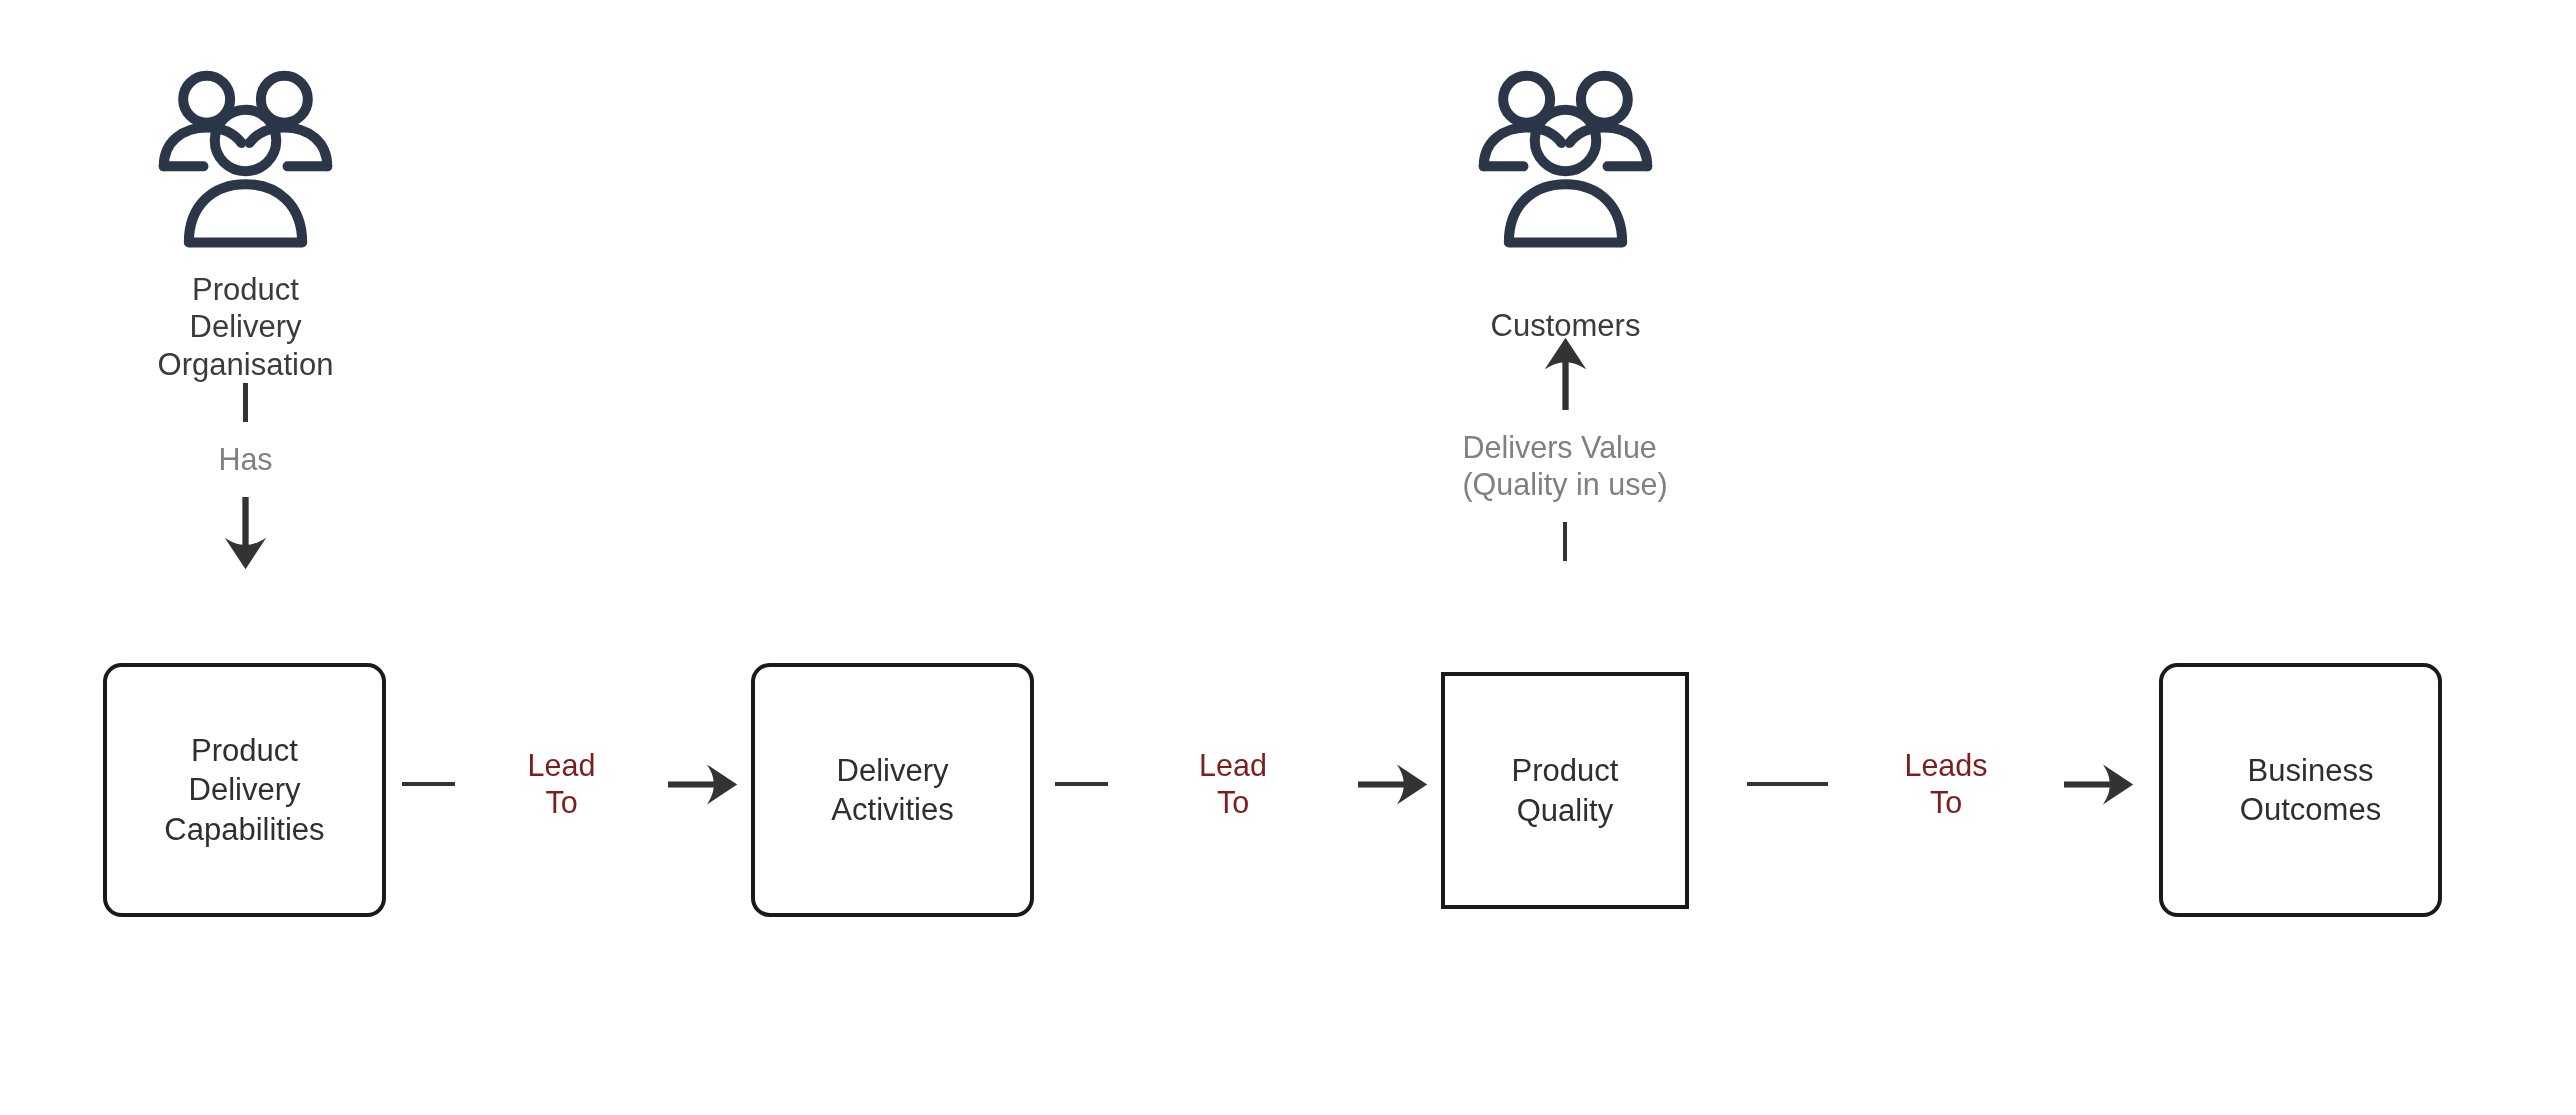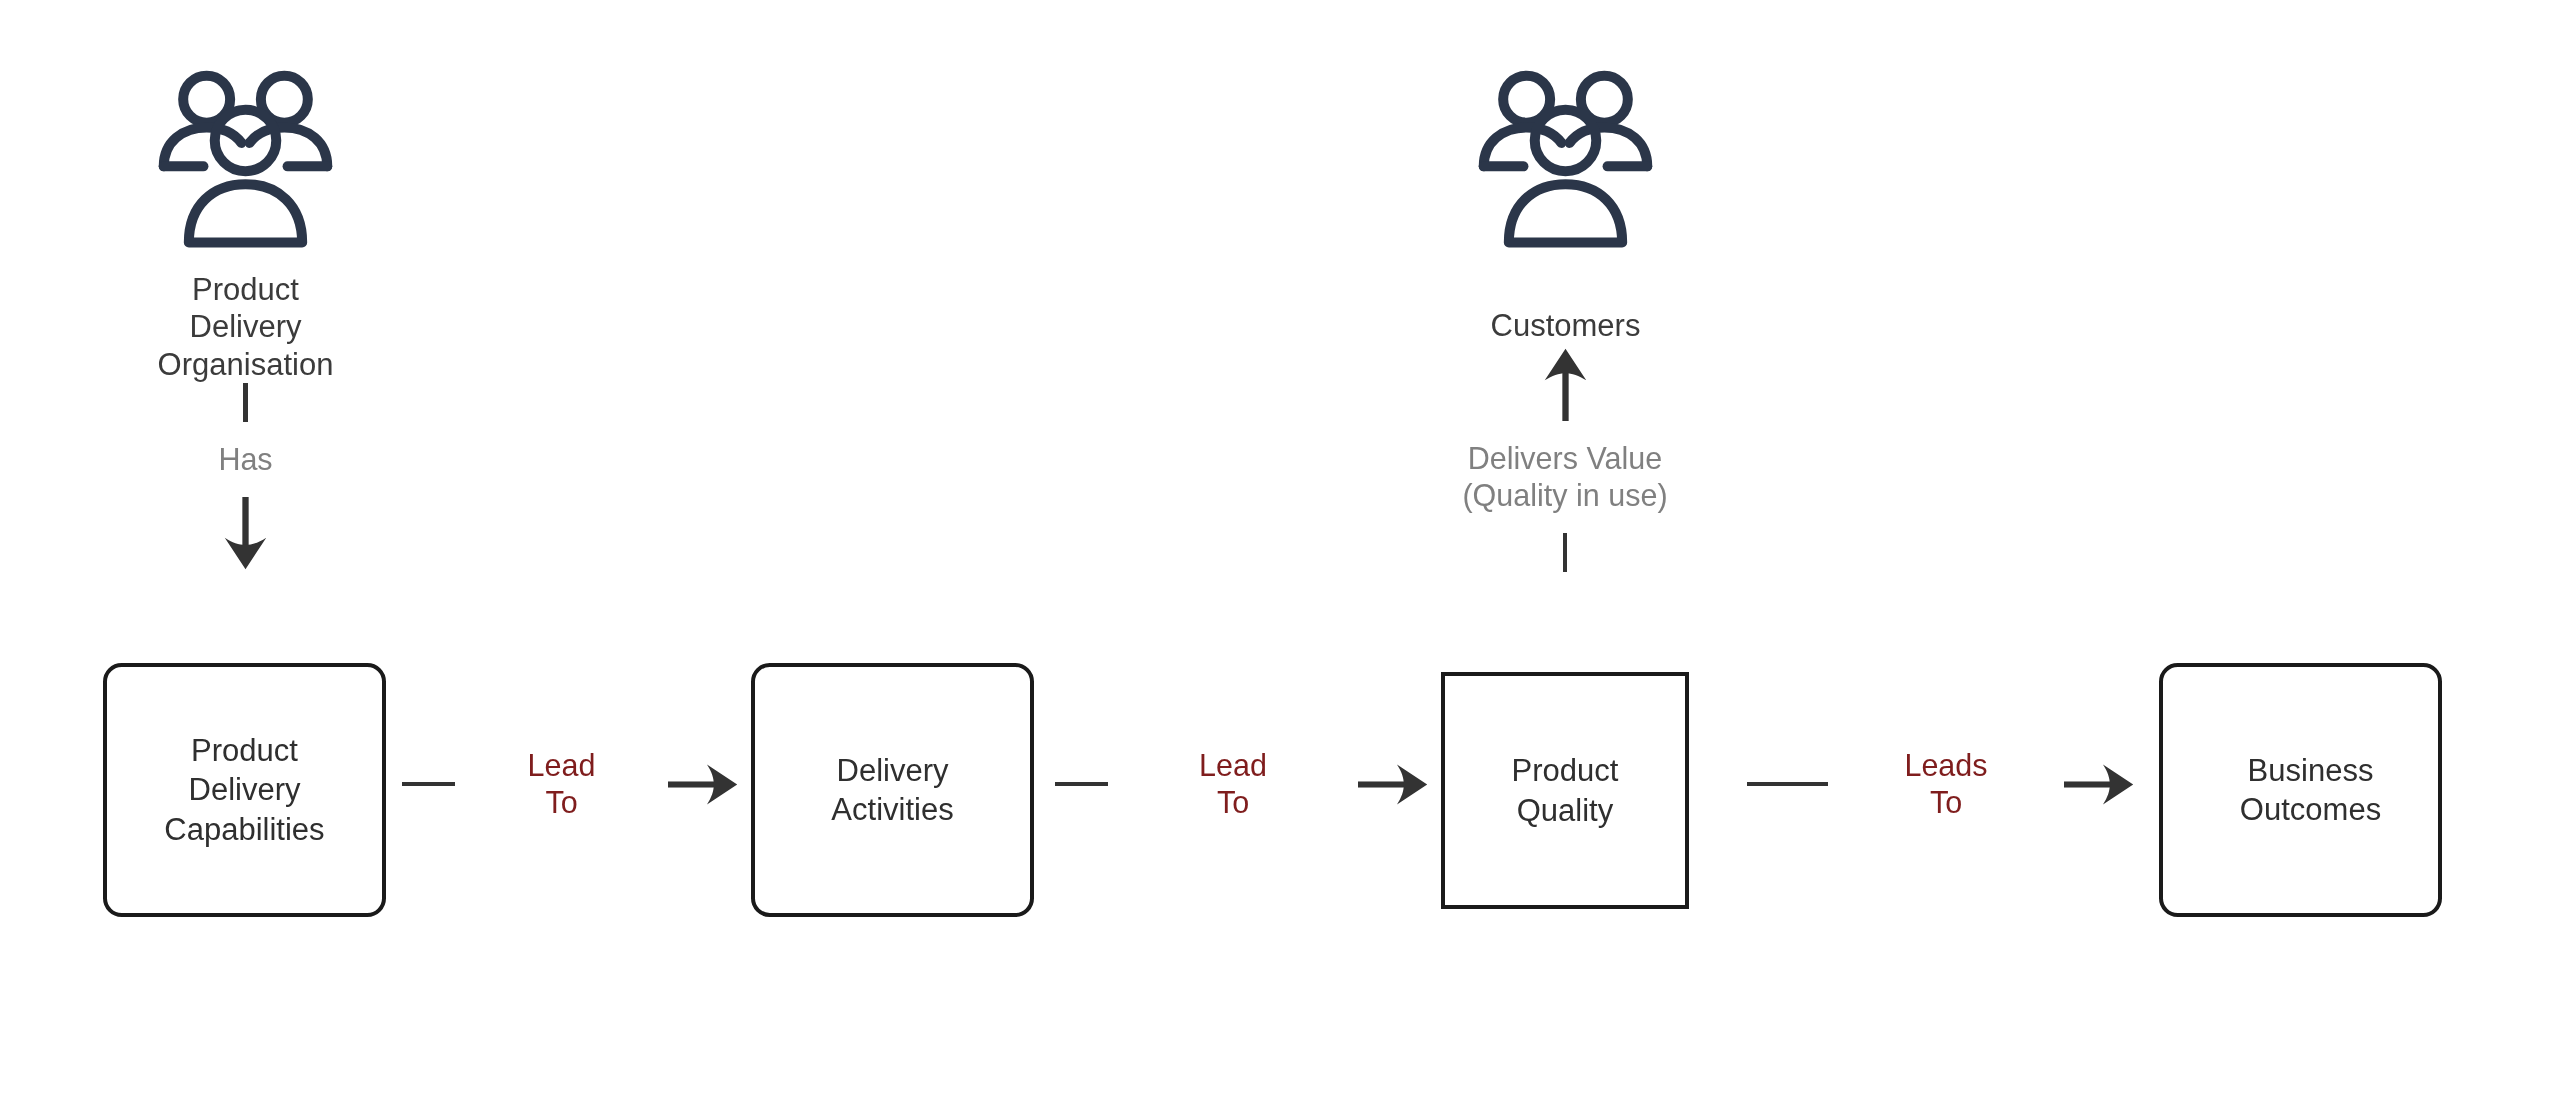--- a/index.html
+++ b/index.html
@@ -105,7 +105,7 @@
     font-size: 30.5px;
     line-height: 1.22;
     color: #808080;
-    text-align: center;
+    text-align: left;
     white-space: pre-line;
   }
   .v-arrow {

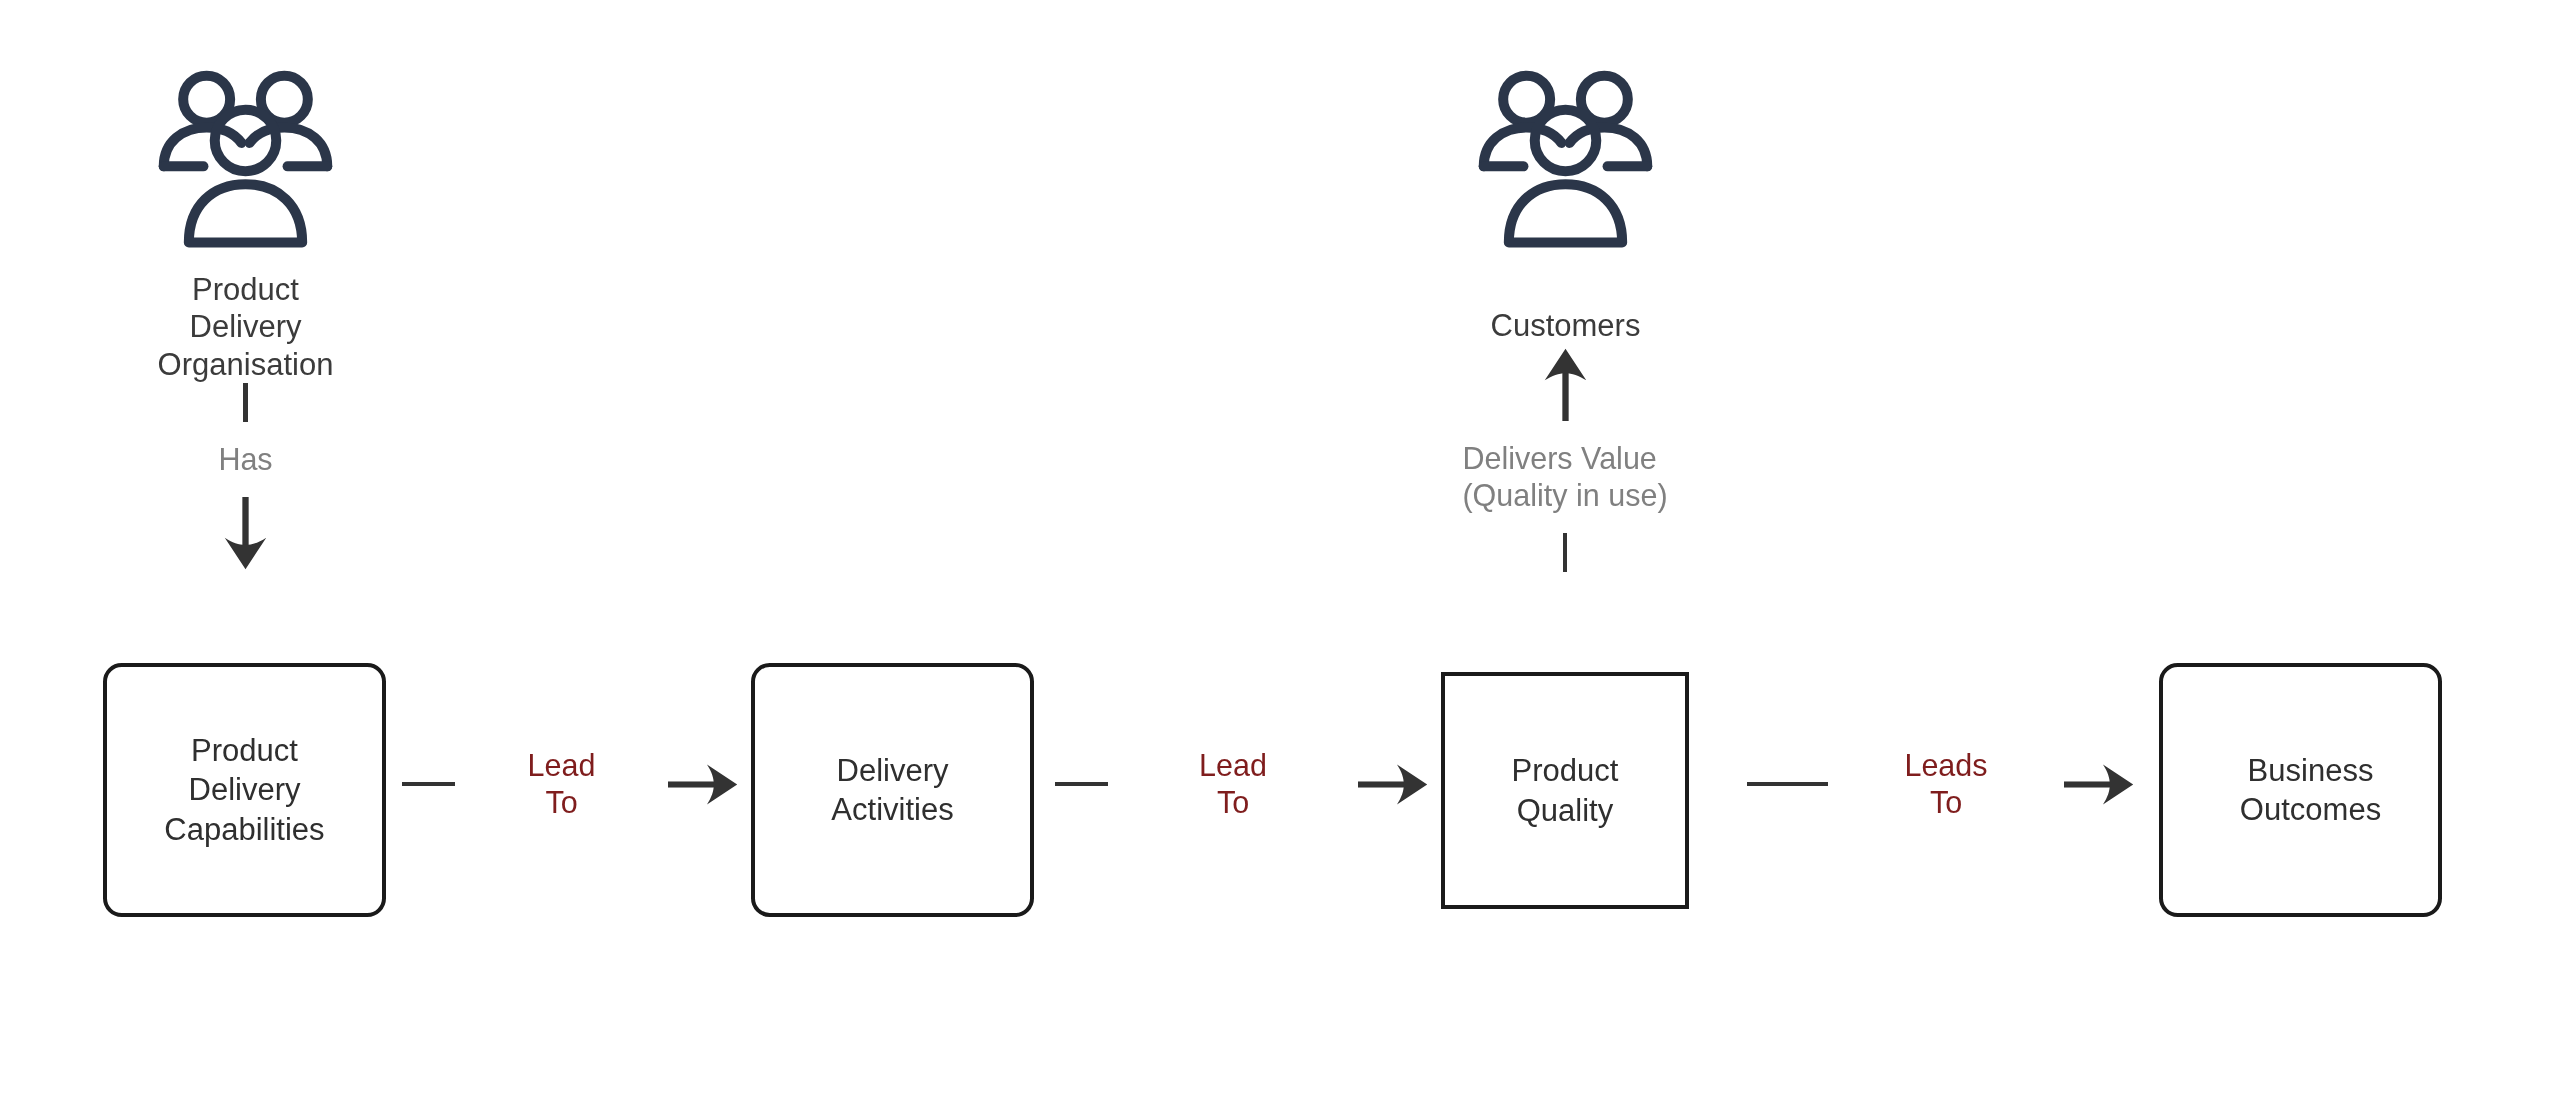--- a/index.html
+++ b/index.html
@@ -165,7 +165,7 @@
     </svg>
   </div>
 
-  <div class="v-connector" style="left:1459px; top:348px; width:212px;">
+  <div class="v-connector" style="left:1459px; top:337px; width:212px;">
     <svg class="v-arrow" viewBox="0 0 28 44">
       <rect x="12.1" y="13" width="3.8" height="31" fill="#333333"></rect>
       <path d="M14 0.5 L26.5 19.5 C22 16.5 18 15.2 14 15.2 C10 15.2 6 16.5 1.5 19.5 Z" fill="#333333"></path>

